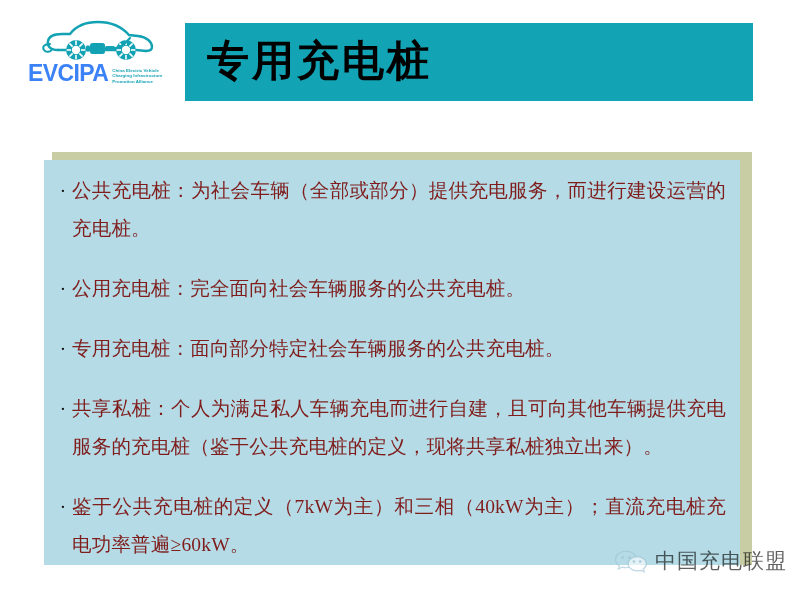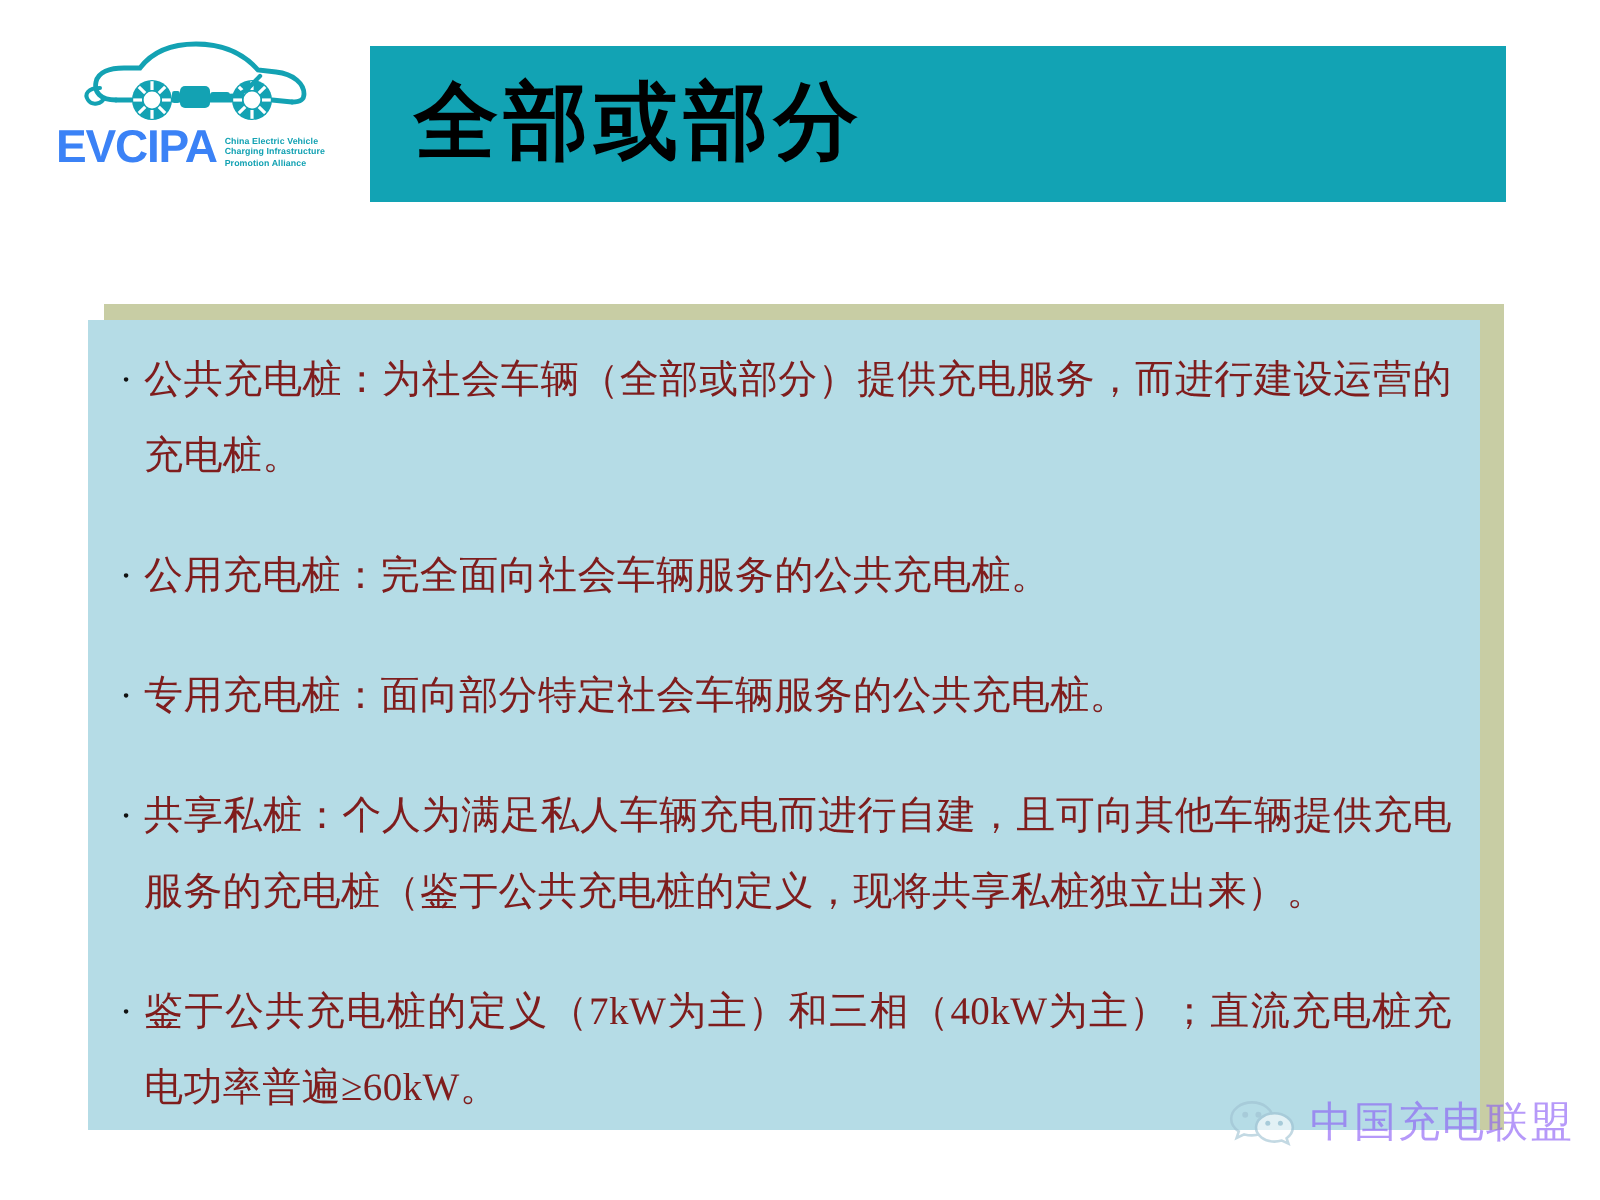--- a/index.html
+++ b/index.html
@@ -241,7 +241,7 @@
   </div>
 
   <div id="title-bar">
-    <div id="title-text">全部或部分</div>
+    <div id="title-text">专用充电桩</div>
   </div>
 </div>
 

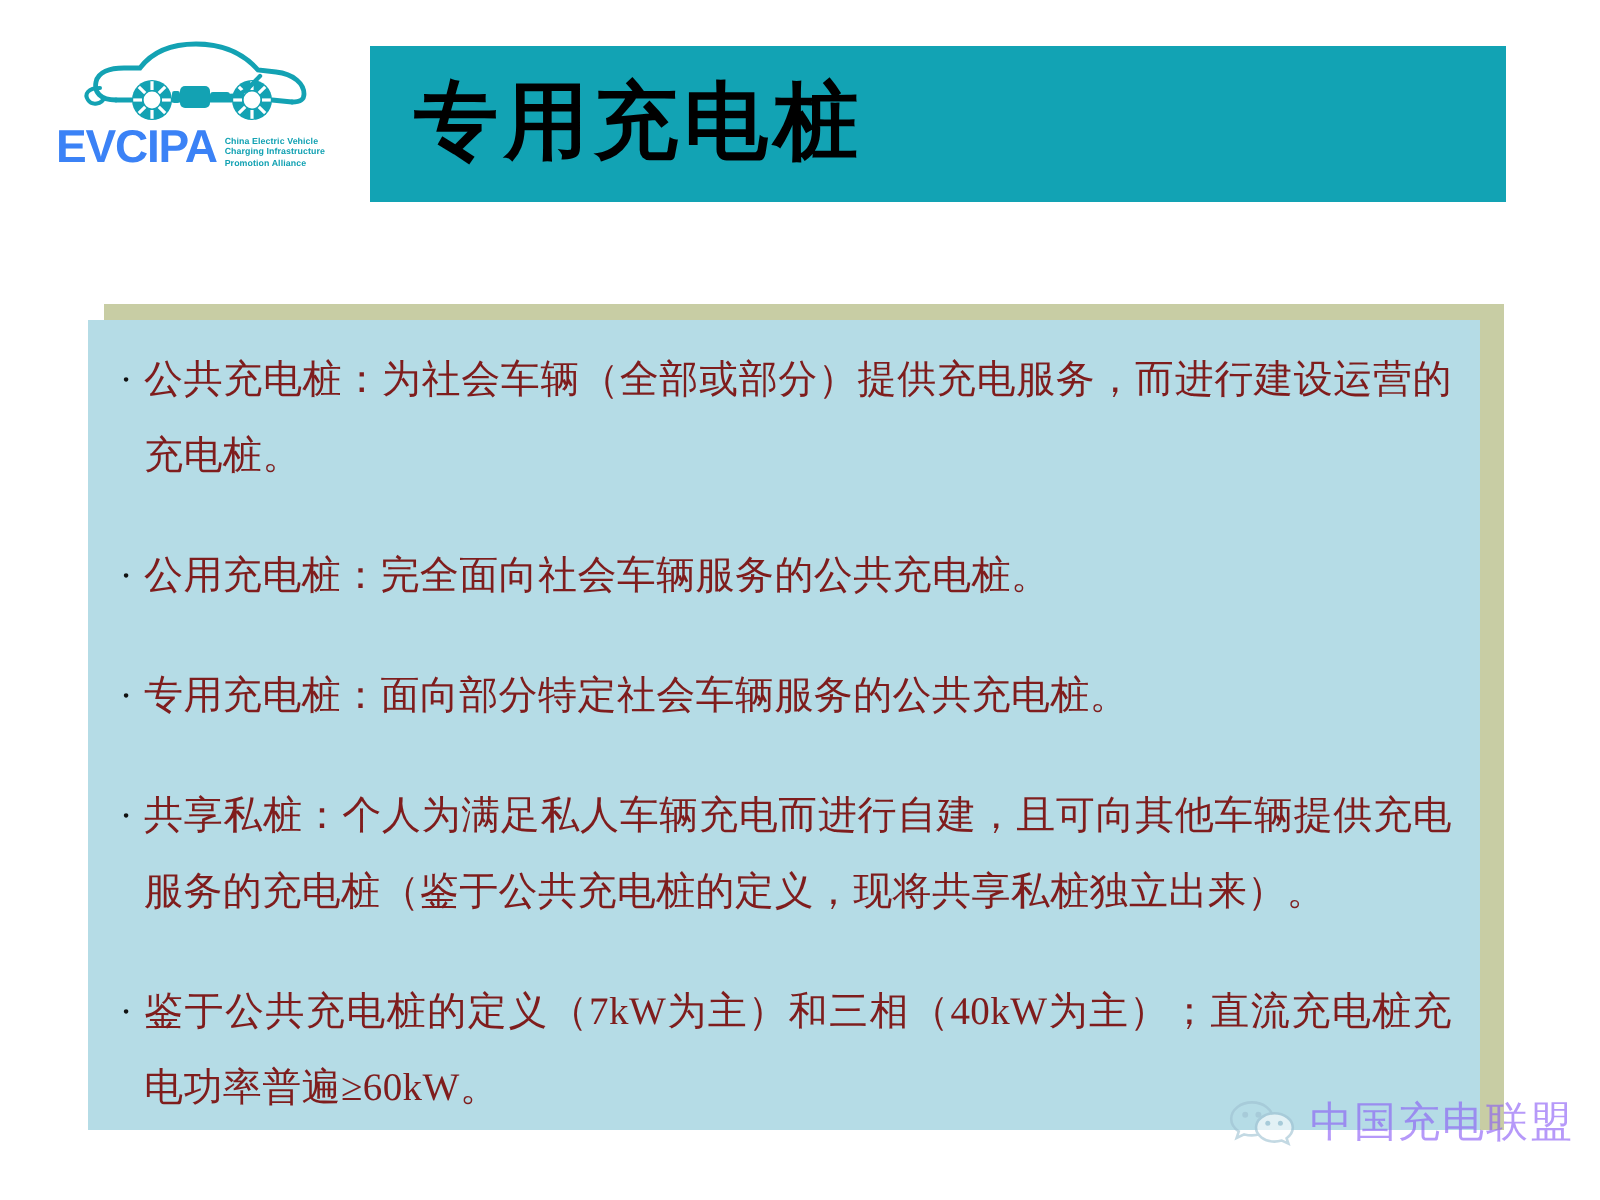--- a/index.html
+++ b/index.html
@@ -166,7 +166,7 @@
   #footer-label {
     font-family: "Liberation Sans", sans-serif;
     font-size: 21px;
-    color: #8b5cf6;
+    color: #000000;
     letter-spacing: 1px;
     white-space: nowrap;
   }

